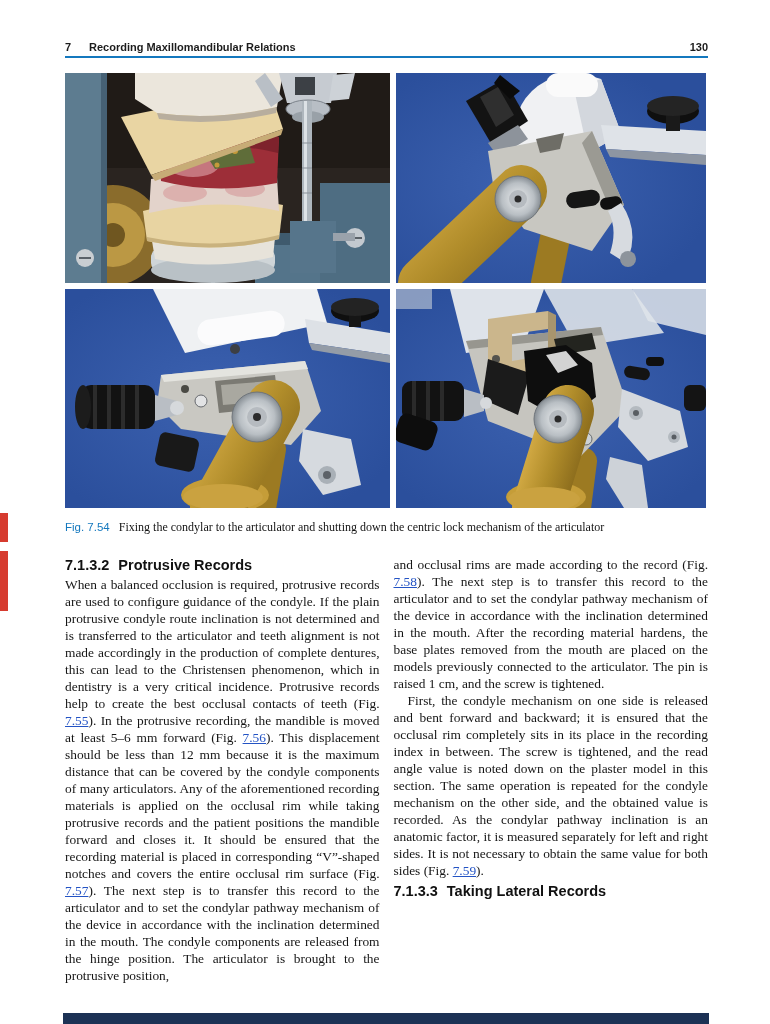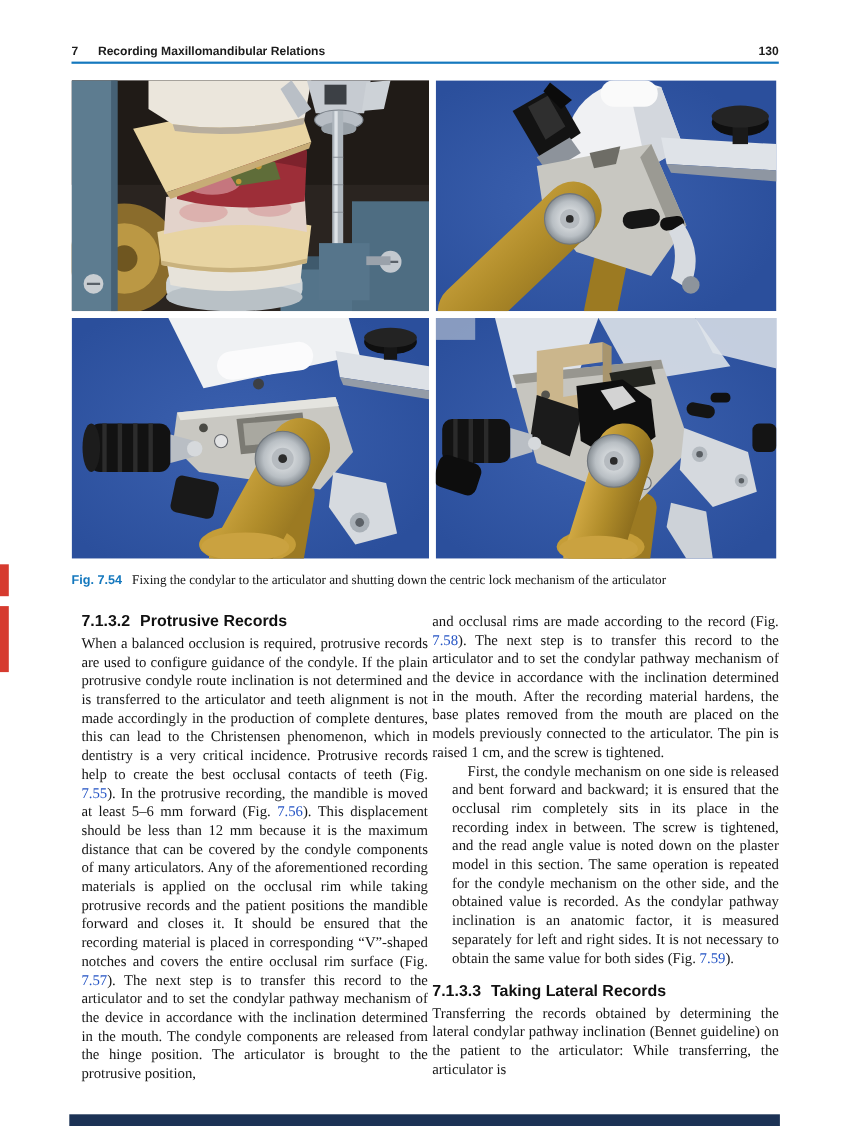--- a/index.html
+++ b/index.html
@@ -21,7 +21,7 @@
 
   
   .caption{position:absolute;left:65px;top:520px;width:643px;font-size:12px;line-height:15px;color:#141414;}
-  .caption-label{font-family:"Liberation Sans",sans-serif;font-weight:bold;font-size:11.5px;color:#1478be;margin-right:9px;}
+  .caption-label{font-family:"Liberation Sans",sans-serif;font-weight:normal;font-size:11.5px;color:#1478be;margin-right:9px;}
 
   
   .body-cols{position:absolute;left:65px;top:556px;width:643px;display:flex;gap:4px;justify-content:flex-end;}

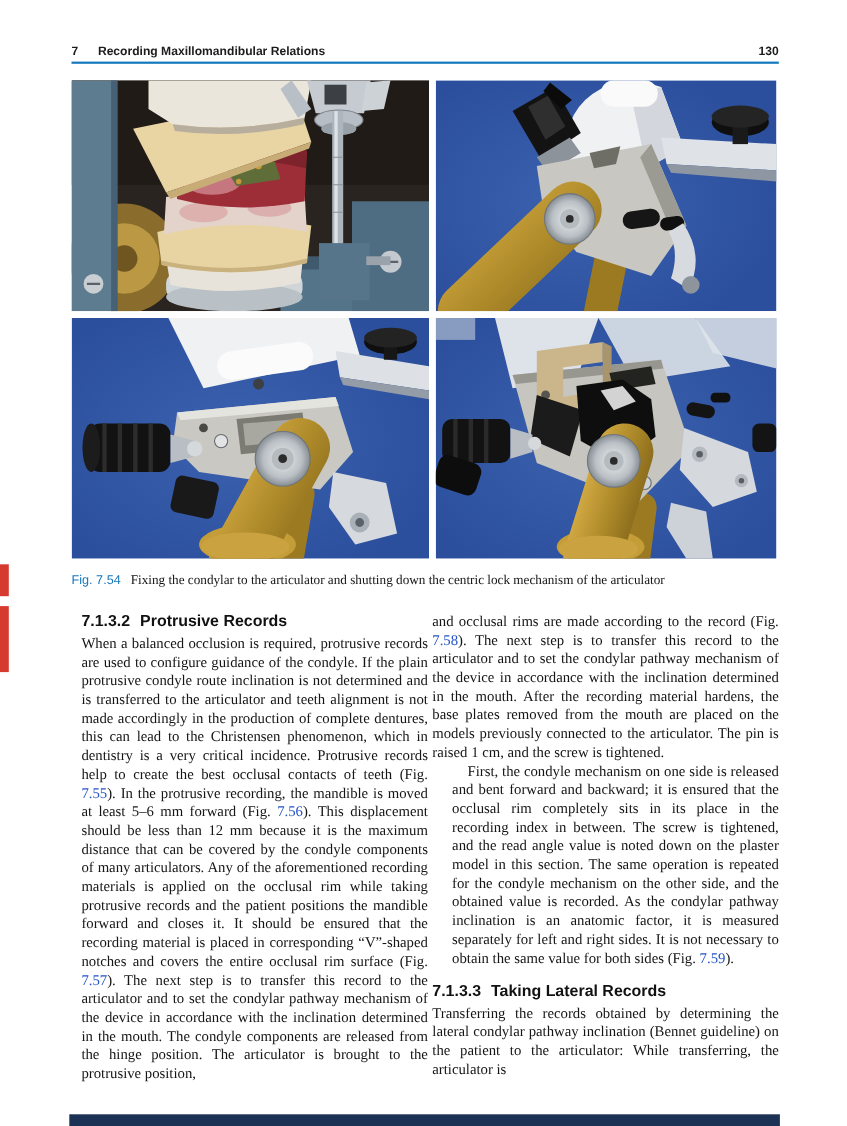--- a/index.html
+++ b/index.html
@@ -24,7 +24,7 @@
   .caption-label{font-family:"Liberation Sans",sans-serif;font-weight:normal;font-size:11.5px;color:#1478be;margin-right:9px;}
 
   
-  .body-cols{position:absolute;left:65px;top:556px;width:643px;display:flex;gap:4px;justify-content:flex-end;}
+  .body-cols{position:absolute;left:65px;top:556px;width:643px;display:flex;gap:14px;justify-content:flex-end;}
   .col{width:315px;font-size:13.4px;line-height:17px;text-align:justify;}
   .col p.para{margin:0;}
   .col p.para.indent{text-indent:14px;margin-left:18px;}

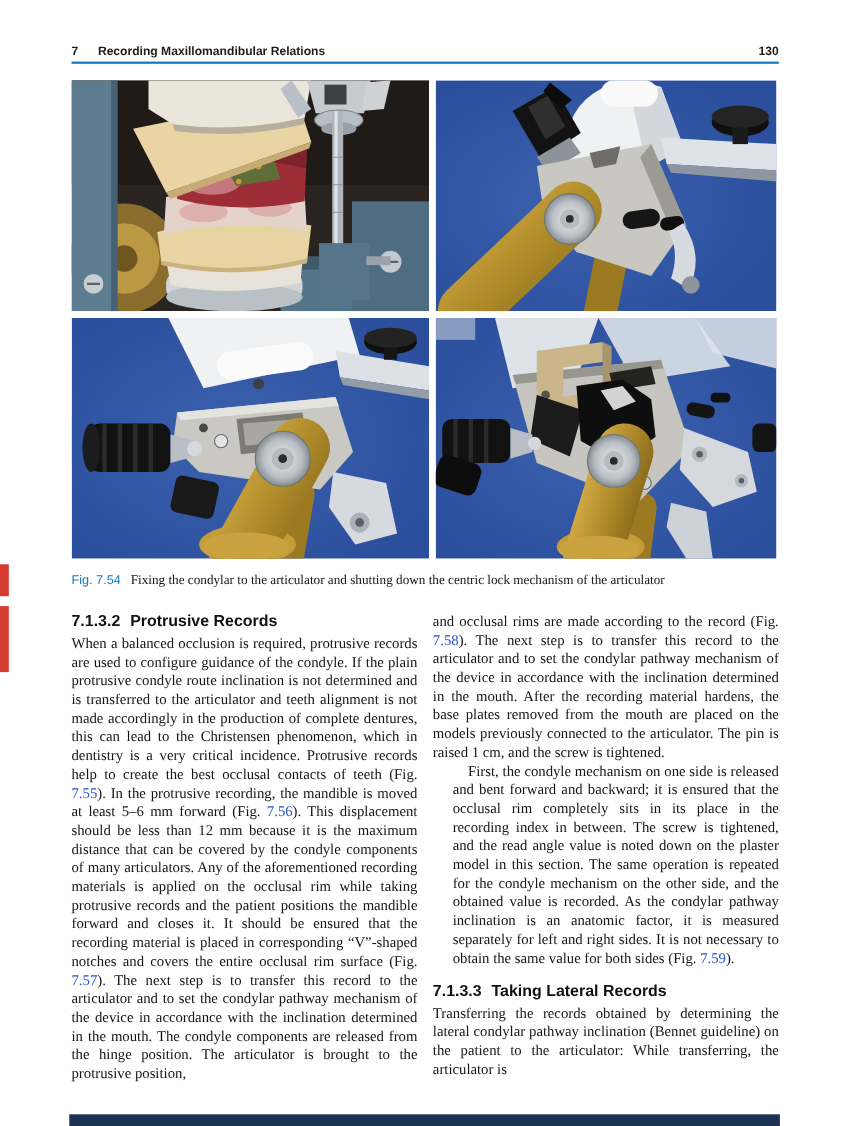--- a/index.html
+++ b/index.html
@@ -33,7 +33,7 @@
   .sec-heading + .para{margin-top:0;}
   .col .sec-heading.later{margin-top:13px;}
   .sec-num{margin-right:9px;}
-  .fig-link{color:#2353c4;}
+  .fig-link{color:#2353c4;text-decoration:underline;}
 
   
   .edge-mark{position:absolute;left:0;width:8px;background:#d63b2f;}

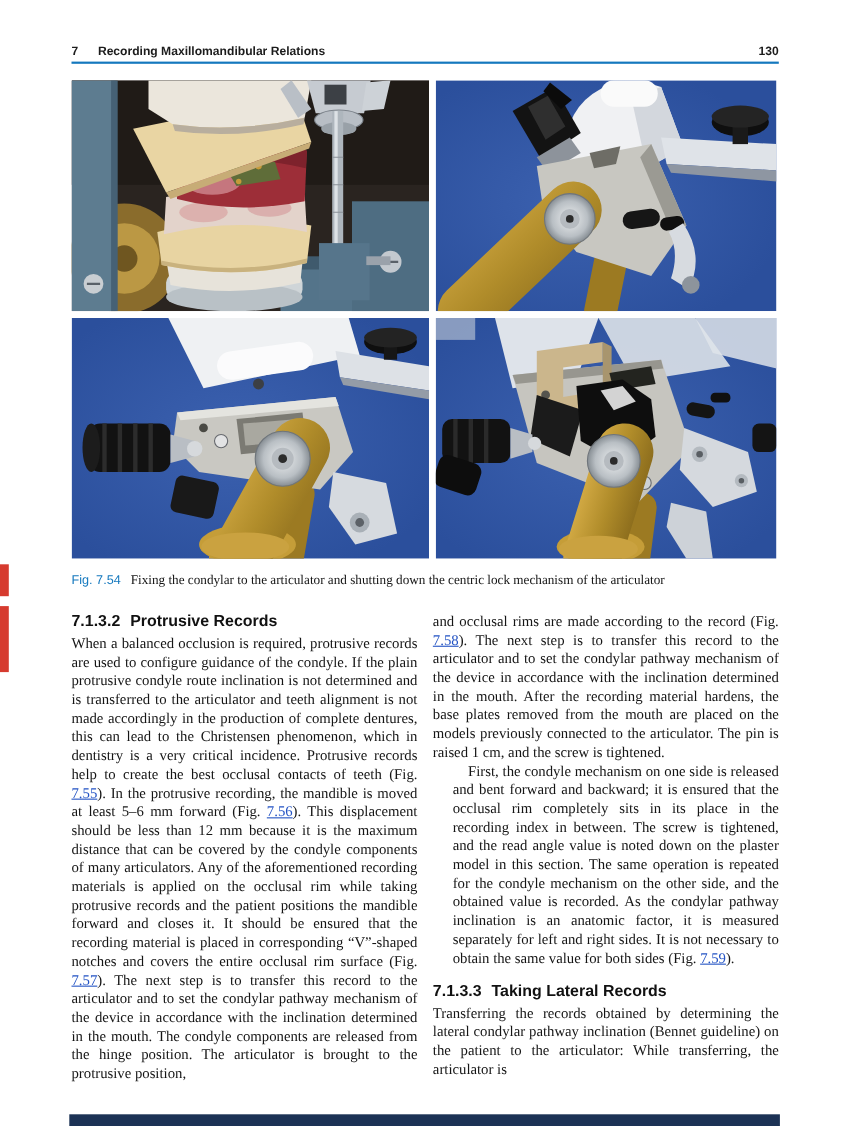--- a/index.html
+++ b/index.html
@@ -27,7 +27,7 @@
   .body-cols{position:absolute;left:65px;top:556px;width:643px;display:flex;gap:14px;justify-content:flex-end;}
   .col{width:315px;font-size:13.4px;line-height:17px;text-align:justify;}
   .col p.para{margin:0;}
-  .col p.para.indent{text-indent:14px;margin-left:18px;}
+  .col p.para.indent{text-indent:14px;}
   .sec-heading{font-family:"Liberation Sans",sans-serif;font-weight:bold;font-size:14.5px;line-height:18px;
         color:#111;text-align:left;margin:0 0 2px 0;}
   .sec-heading + .para{margin-top:0;}

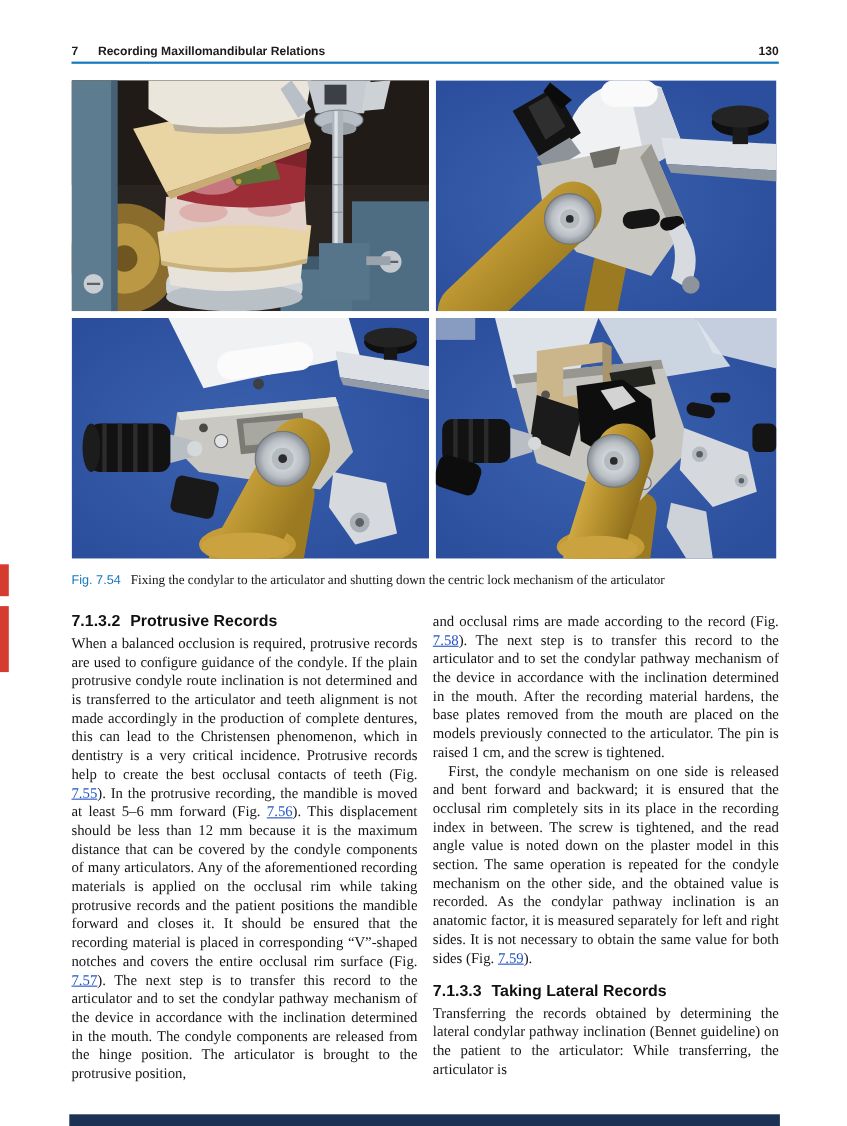--- a/index.html
+++ b/index.html
@@ -31,7 +31,7 @@
   .sec-heading{font-family:"Liberation Sans",sans-serif;font-weight:bold;font-size:14.5px;line-height:18px;
         color:#111;text-align:left;margin:0 0 2px 0;}
   .sec-heading + .para{margin-top:0;}
-  .col .sec-heading.later{margin-top:13px;}
+  .col .sec-heading.later{margin-top:3px;}
   .sec-num{margin-right:9px;}
   .fig-link{color:#2353c4;text-decoration:underline;}
 

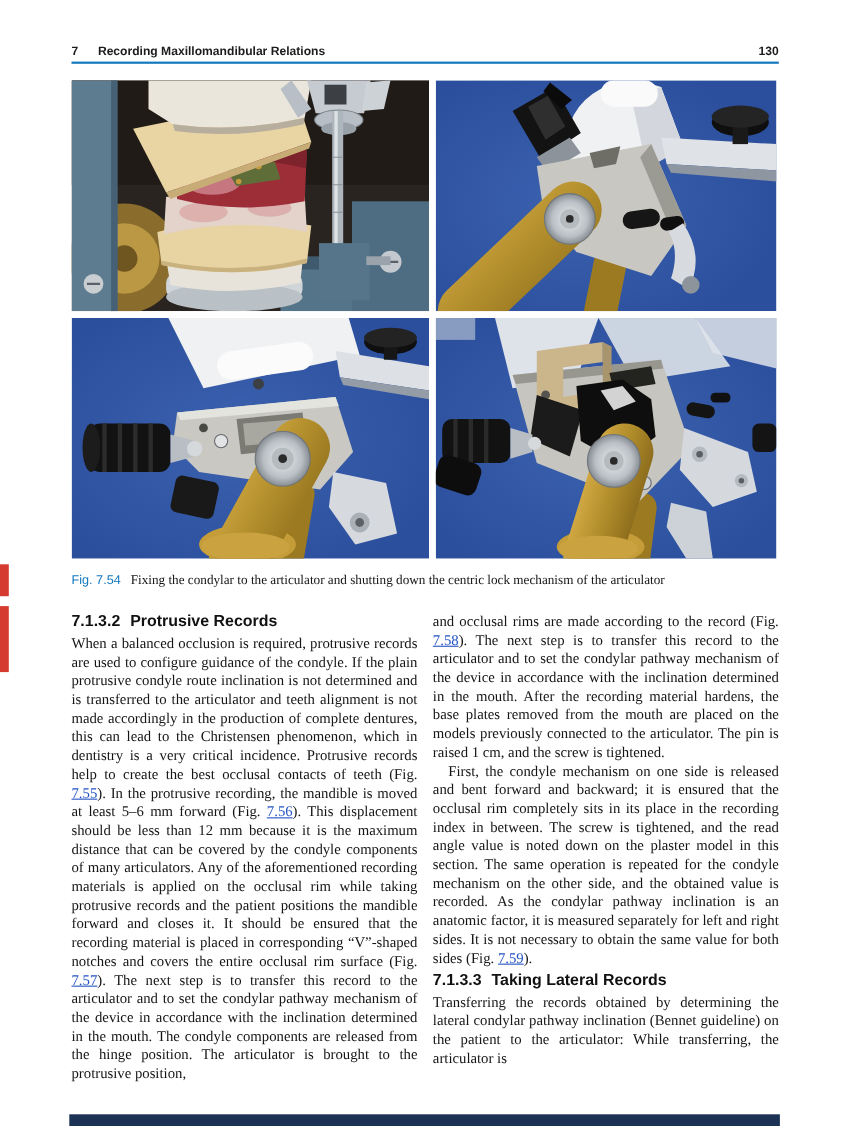--- a/index.html
+++ b/index.html
@@ -257,7 +257,6 @@
         <p class="para">and occlusal rims are made according to the record (Fig. <span class="fig-link">7.58</span>). The next step is to transfer this record to the articulator and to set the condylar pathway mechanism of the device in accordance with the inclination determined in the mouth. After the recording material hardens, the base plates removed from the mouth are placed on the models previously connected to the articulator. The pin is raised 1 cm, and the screw is tightened.</p>
         <p class="para indent">First, the condyle mechanism on one side is released and bent forward and backward; it is ensured that the occlusal rim completely sits in its place in the recording index in between. The screw is tightened, and the read angle value is noted down on the plaster model in this section. The same operation is repeated for the condyle mechanism on the other side, and the obtained value is recorded. As the condylar pathway inclination is an anatomic factor, it is measured separately for left and right sides. It is not necessary to obtain the same value for both sides (Fig. <span class="fig-link">7.59</span>).</p>
         <div class="sec-heading later"><span class="sec-num">7.1.3.3</span><span>Taking Lateral Records</span></div>
-        <p class="para">Transferring the records obtained by determining the lateral condylar pathway inclination (Bennet guideline) on the patient to the articulator: While transferring, the articulator is</p>
       </div>
   </div>
 

